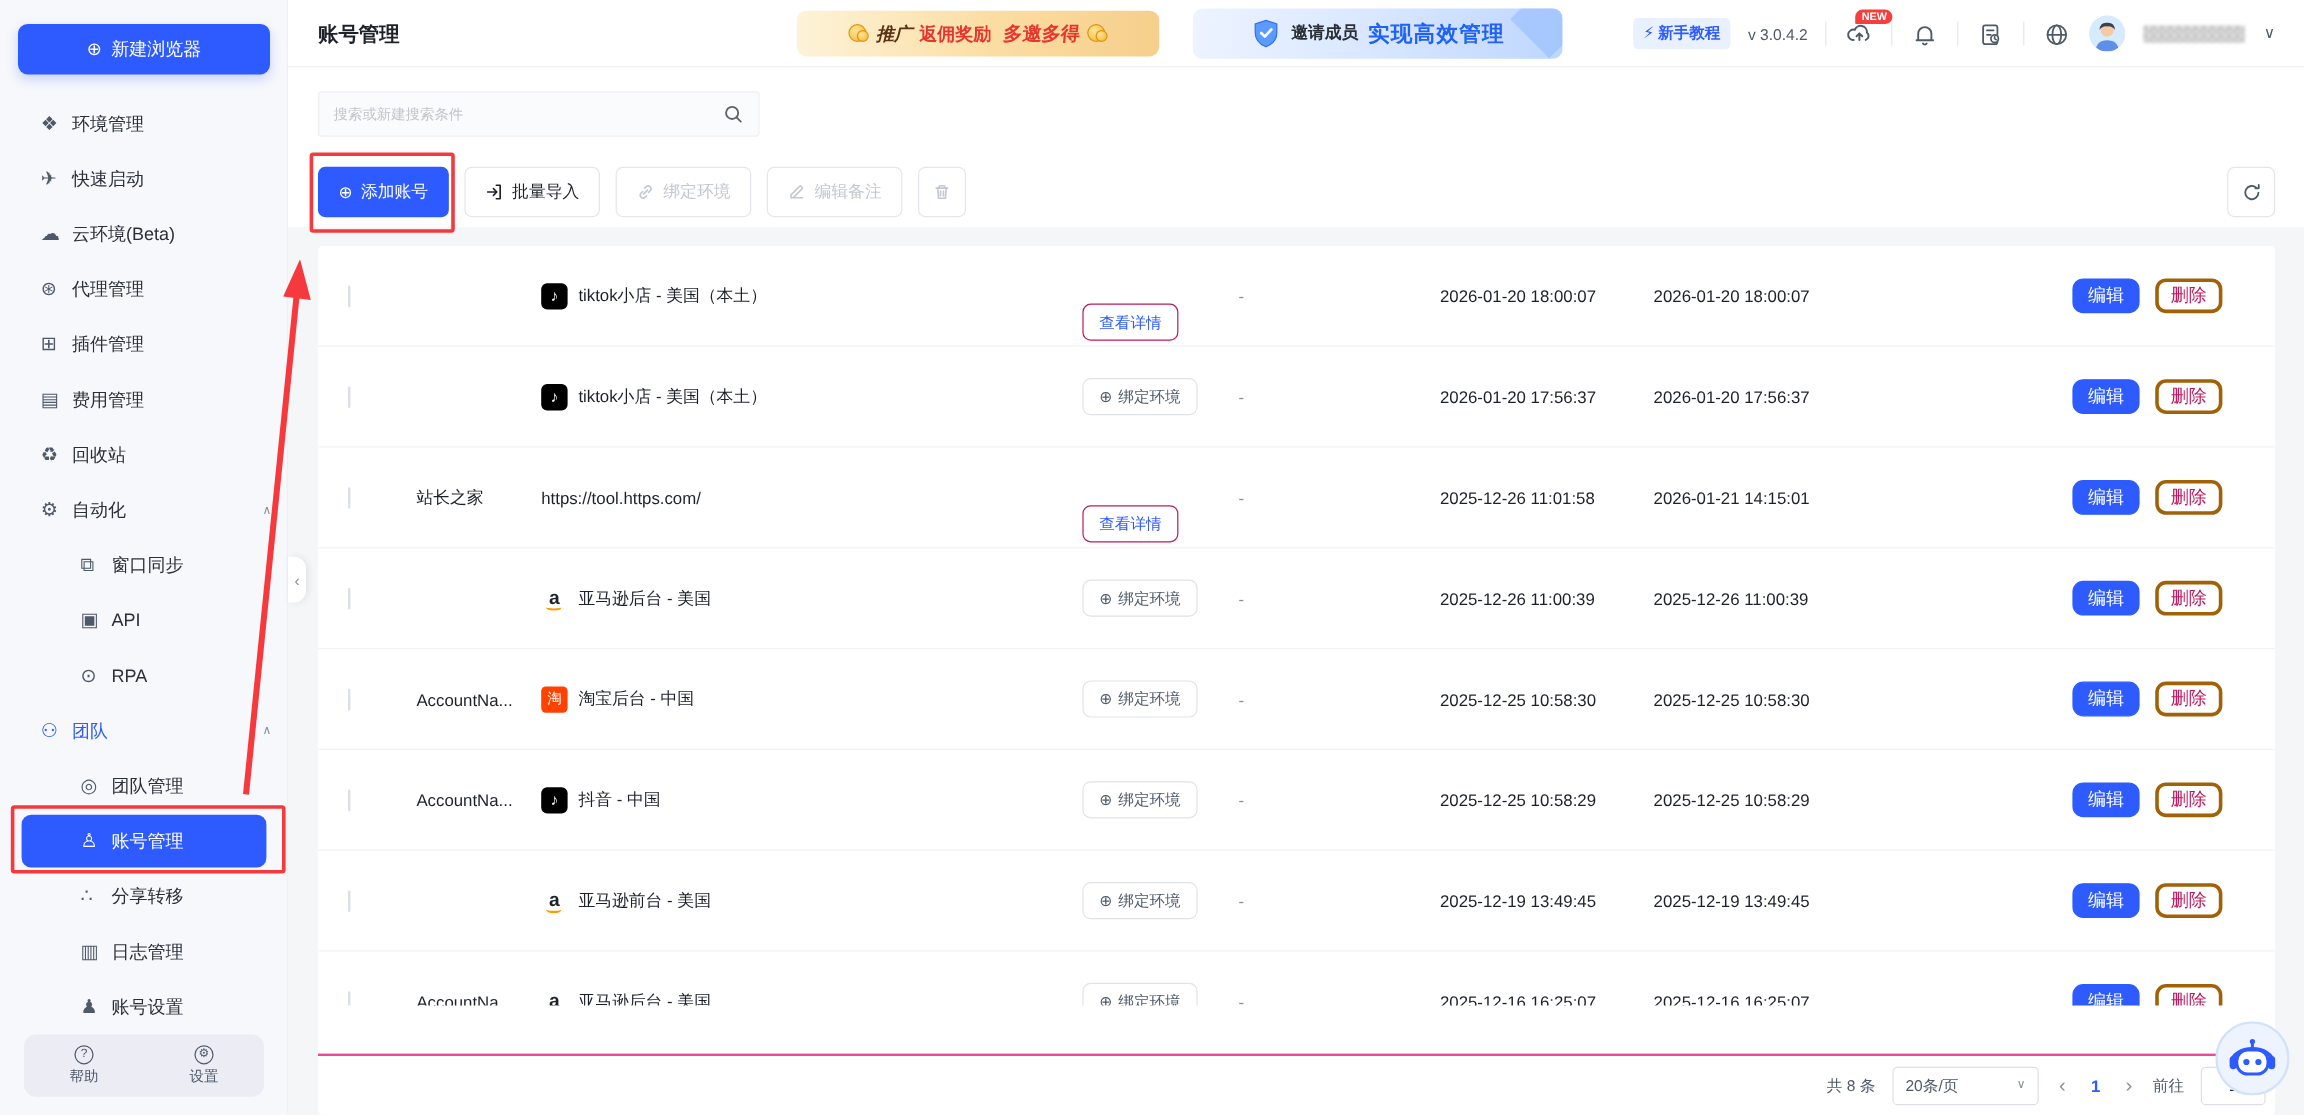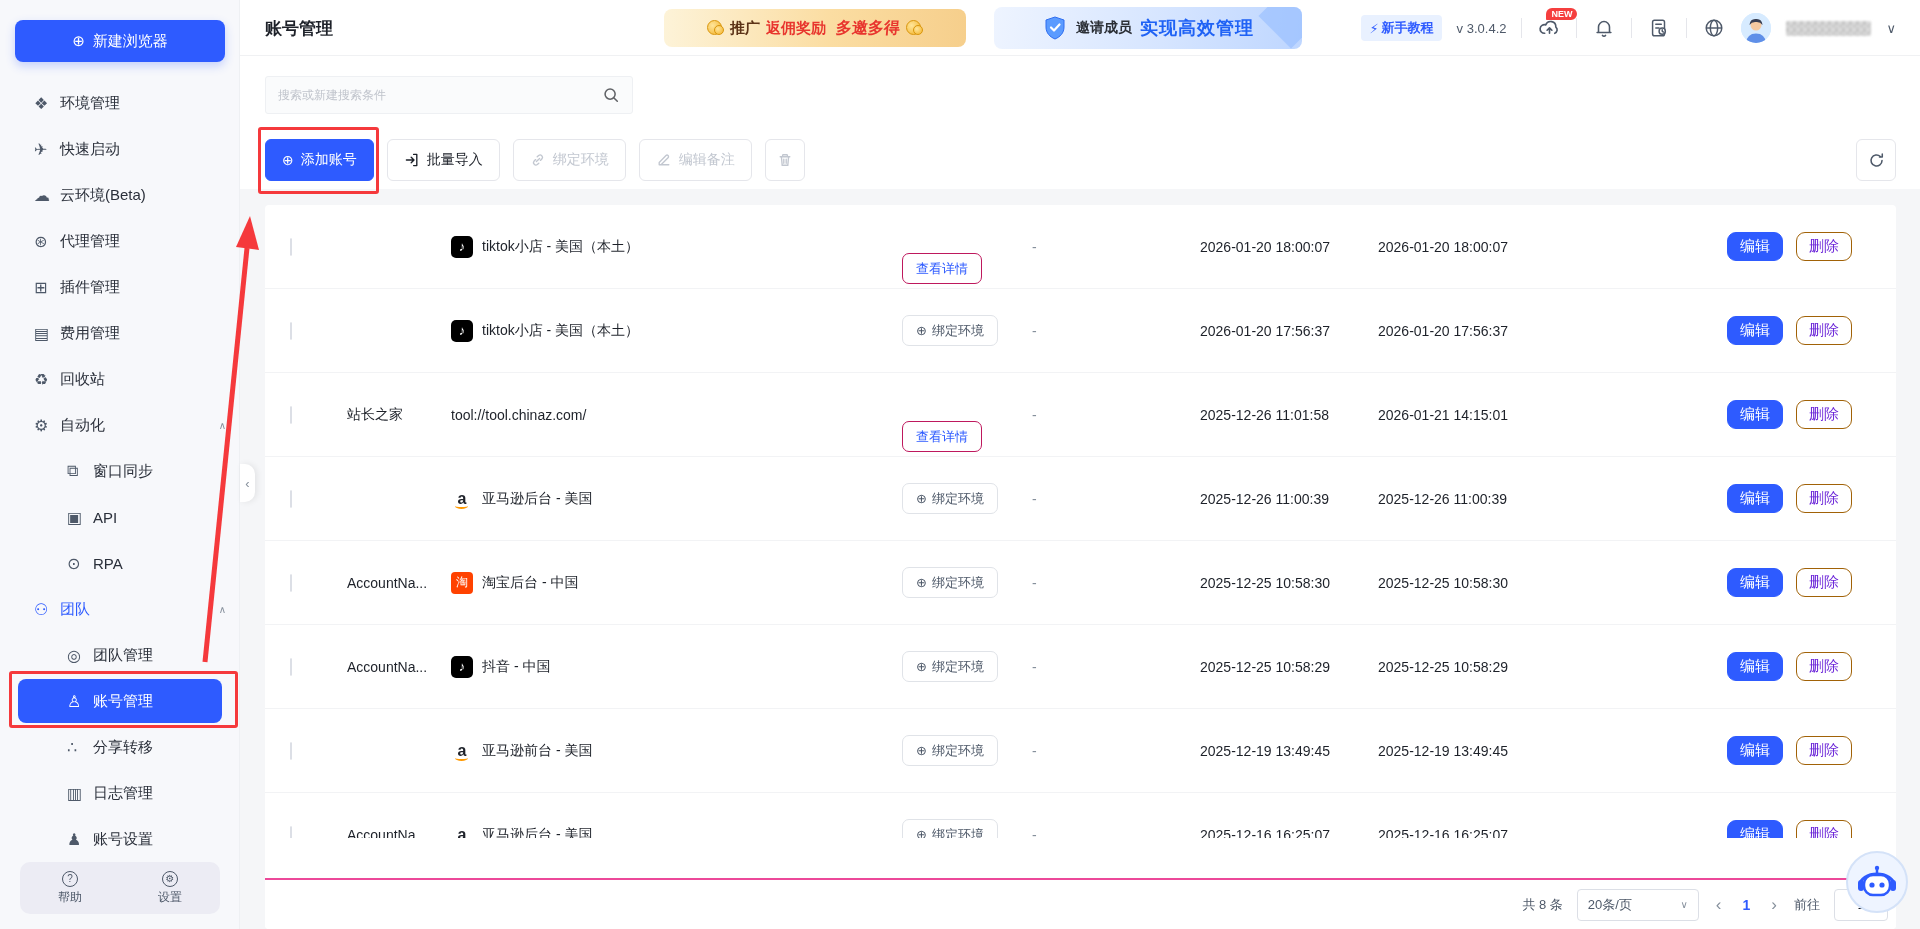--- a/index.html
+++ b/index.html
@@ -49,7 +49,7 @@
   .tut-badge { background:#e9f1ff; color:#2e5bff; font-weight:700; font-size:13px; border-radius:4px; padding:4px 8px; display:flex; align-items:center; gap:3px; cursor:pointer; }
   .version { color:#4e5969; font-size:13px; }
   .vdiv { width:1px; height:20px; background:#e5e6eb; }
-  .hicon { width:24px; height:24px; display:flex; align-items:center; justify-content:center; cursor:pointer; position:relative; }
+  .hicon { width:24px; height:24px; display:flex; align-items:flex-end; justify-content:center; cursor:pointer; position:relative; }
   .new-badge { position:absolute; top:-8px; right:-16px; background:#f53f3f; color:#fff; font-size:9px; font-weight:800; border-radius:8px 8px 8px 1px; padding:1px 5px; }
   .avatar { width:30px; height:30px; border-radius:50%; overflow:hidden; background:#d7ebff; cursor:pointer; }
   .redact { background:conic-gradient(#dcdcdc 25%,#cccccc 0 50%,#d6d6d6 0 75%,#c6c6c6 0); background-size:7px 7px; filter:blur(1.2px); border-radius:2px; }

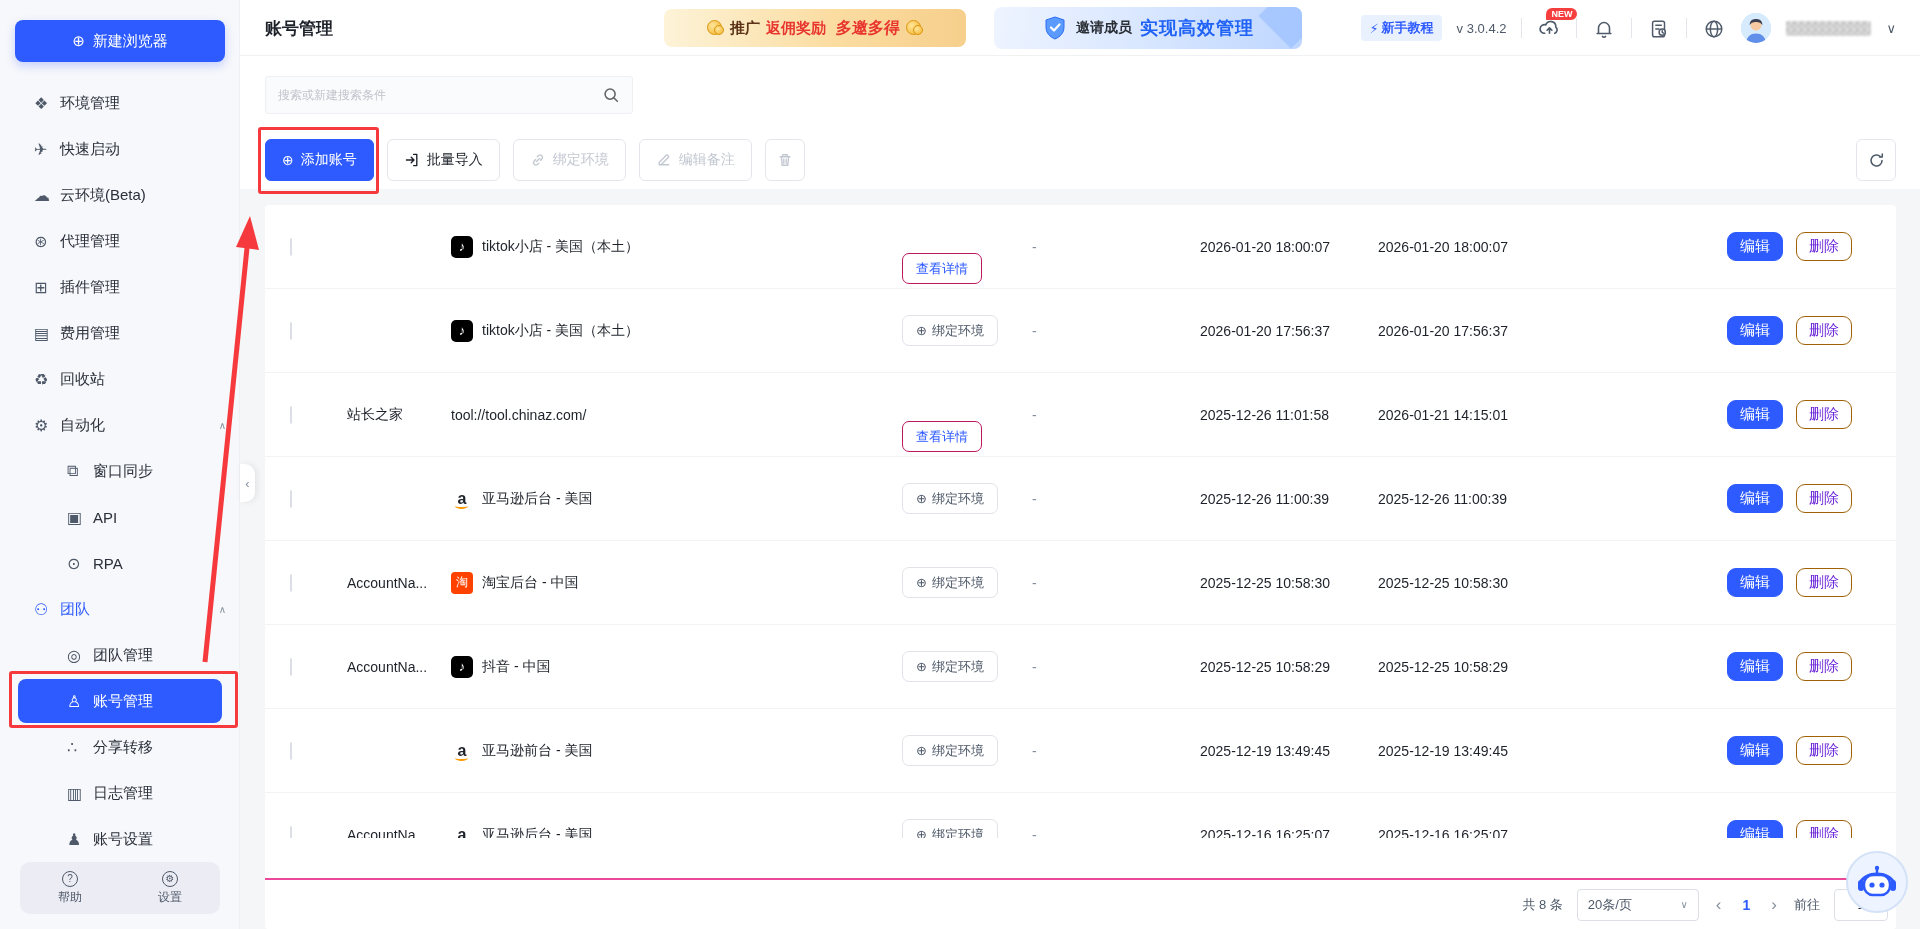--- a/index.html
+++ b/index.html
@@ -35,7 +35,7 @@
     background:linear-gradient(90deg,#fdf3d8,#fbdda2 55%,#f6cf8c); display:flex; align-items:center; justify-content:center; gap:6px; cursor:pointer; overflow:hidden; }
   .coin { width:15px; height:15px; border-radius:50%; background:radial-gradient(circle at 35% 35%,#ffe59a,#f3b229); border:1px solid #d9960c; display:inline-block; }
   .coin.small { width:10px; height:10px; margin-left:-8px; margin-top:8px; }
-  .b1-t1 { color:#5c3317; font-weight:900; font-size:15px; }
+  .b1-t1 { color:#5c3317; font-weight:900; font-size:15px;font-style:italic; }
   .b1-t2 { color:#e8352e; font-weight:900; font-size:15px; }
   .b1-t3 { color:#e8352e; font-weight:900; font-size:16px; transform:skewX(-5deg); display:inline-block; margin-left:4px; }
 

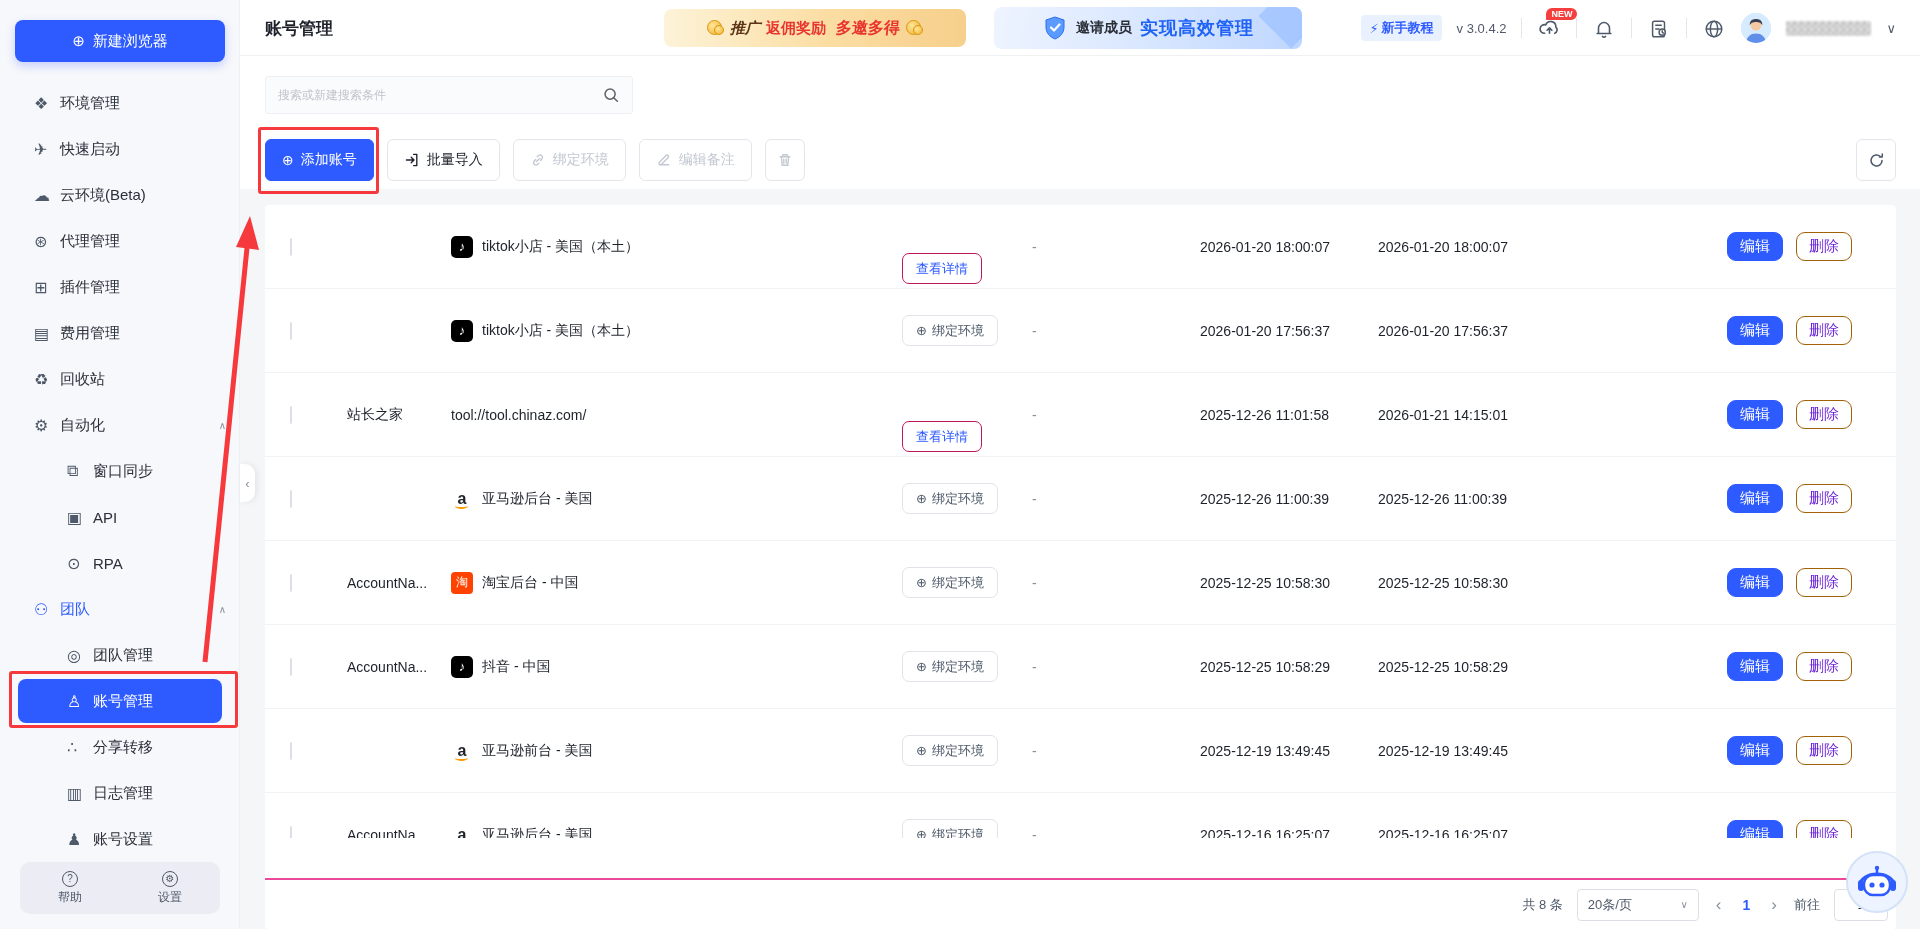--- a/index.html
+++ b/index.html
@@ -89,7 +89,7 @@
   .ops { display:flex; gap:13px; }
   .op-btn { width:56px; height:29px; border-radius:9px; font-size:15px; display:flex; align-items:center; justify-content:center; cursor:pointer; font-family:inherit; }
   .op-btn.edit { background:#2e5bff; color:#fff; border:1px solid #2e5bff; }
-  .op-btn.del { background:#fff; color:#6d28d9; border:1px solid #a16207; }
+  .op-btn.del { background:#fff; color:#be185d; border:3px solid #a16207; }
 
   
   .pagination { position:absolute; left:0; bottom:0; width:100%; height:51px; background:#fff; border-top:2px solid #ec4899;

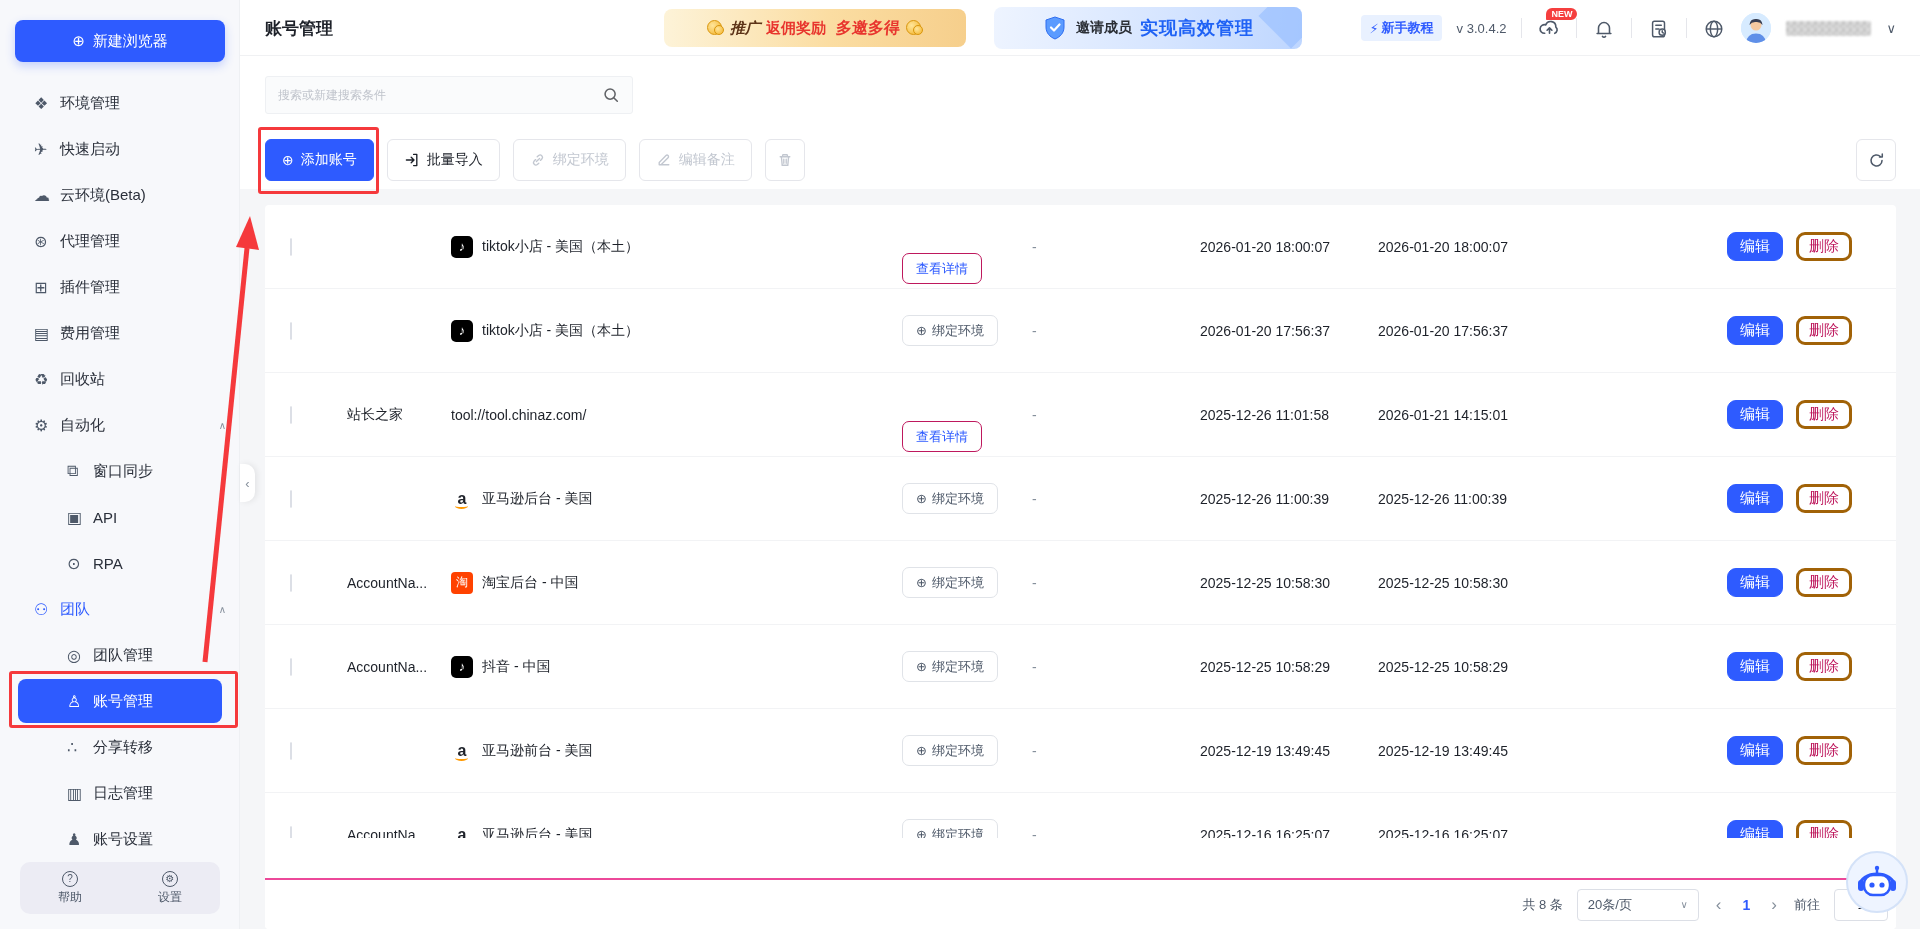--- a/index.html
+++ b/index.html
@@ -360,7 +360,7 @@
             <div><span class="cb"></span></div>
             <div>站长之家</div>
             <div class="cell-platform">
-              <span>tool://tool.chinaz.com/</span>
+              <span>https://tool.https.com/</span>
             </div>
             <div><span class="redact acct-redact"></span></div>
             <div><button class="env-btn view">查看详情</button></div>

